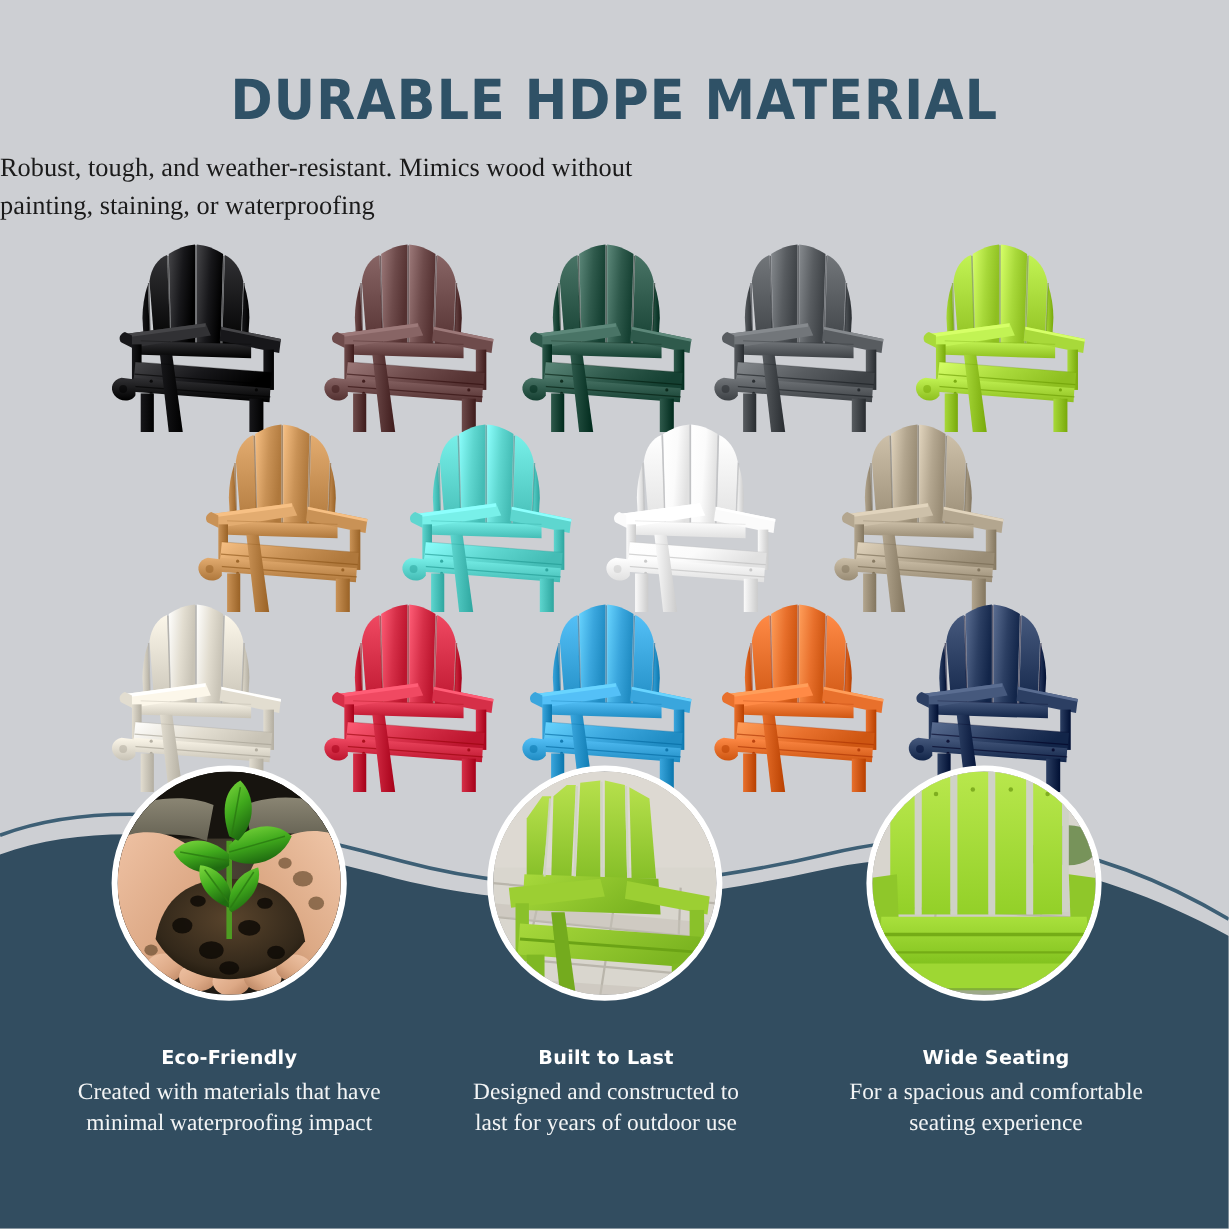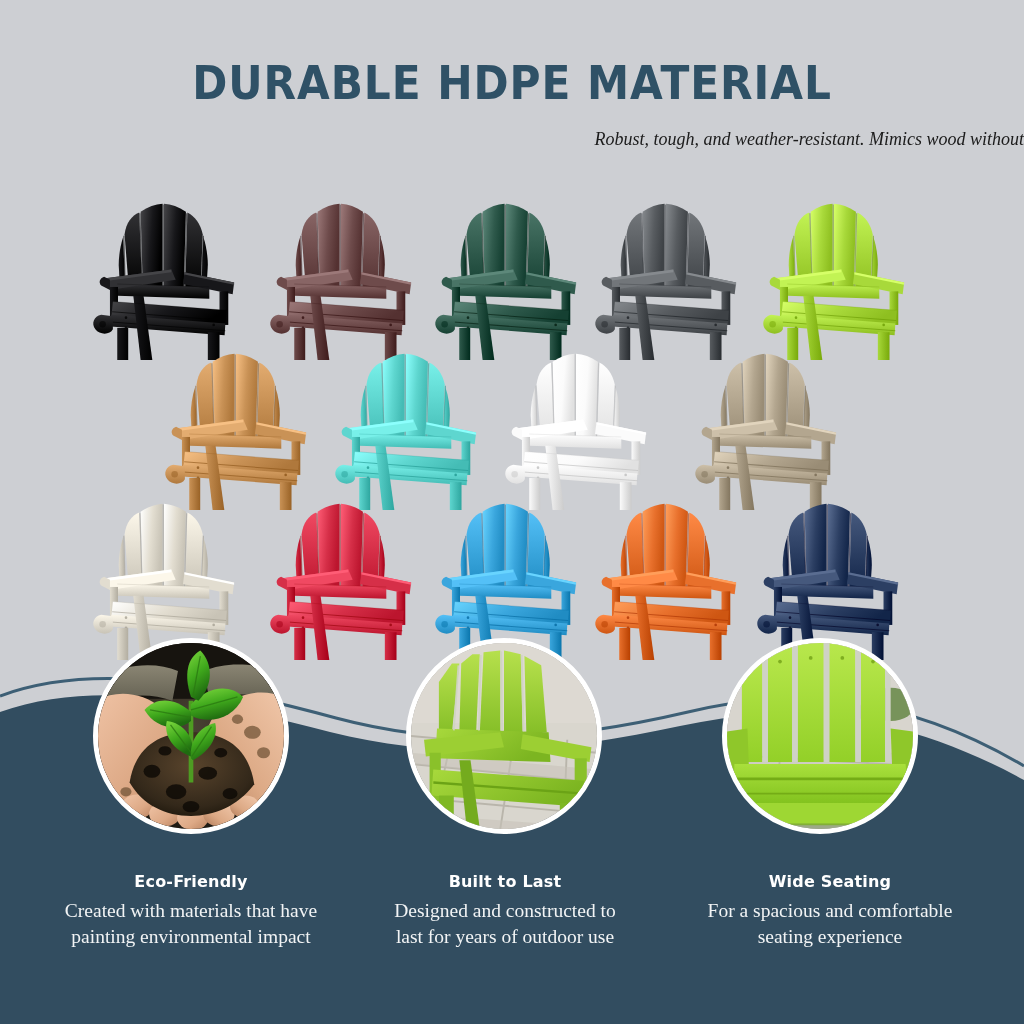--- a/index.html
+++ b/index.html
@@ -25,12 +25,11 @@
   }
   .subtitle {
     position:absolute; top:124px; left:0; width:1024px;
-    text-align:right;
+    text-align:left;
     font-family:"Liberation Serif", serif;
-    font-size:18px;
+    font-size:22px;
     line-height:31px;
     color:#1b1b1b;
-    font-style:italic;
   }
   .subtitle span { display:block; }
 

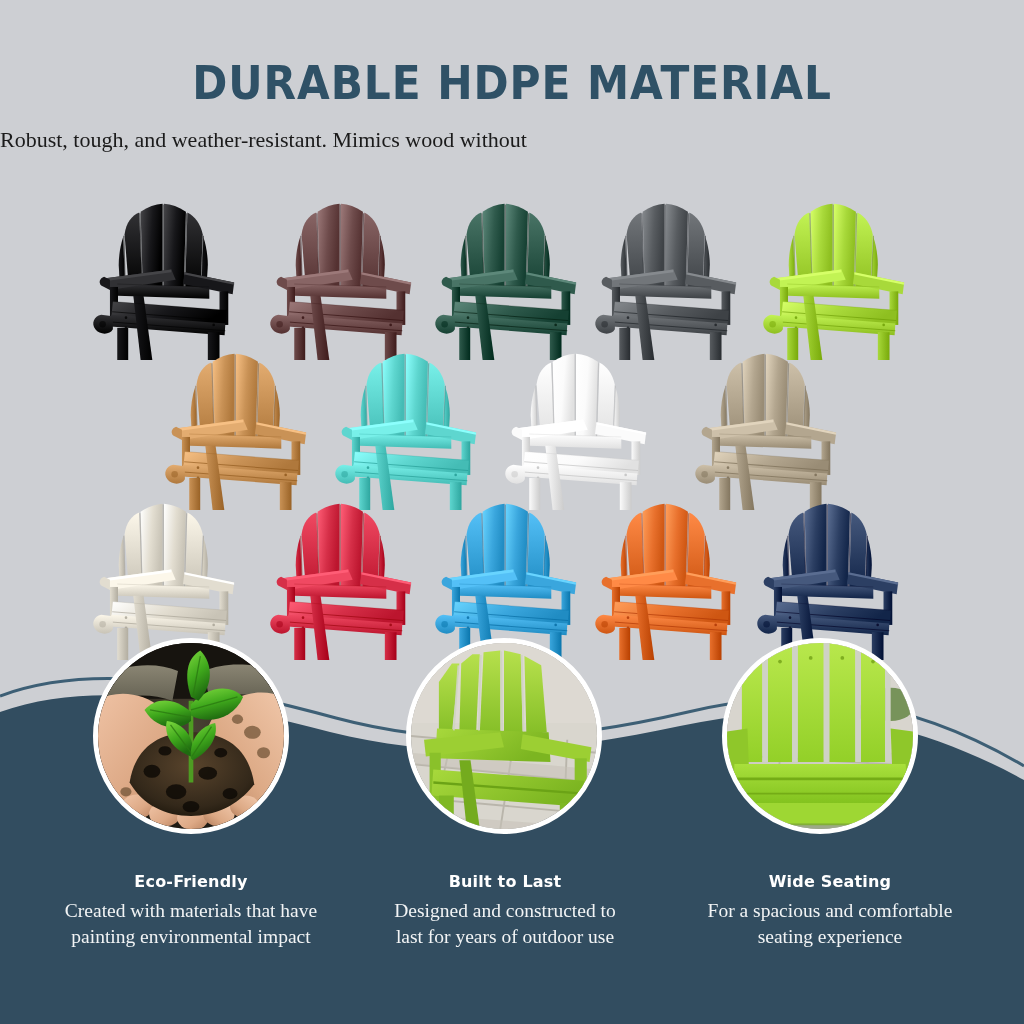--- a/index.html
+++ b/index.html
@@ -76,6 +76,7 @@
   <div class="title" style="color: rgb(47, 81, 102);">DURABLE HDPE MATERIAL</div>
   <div class="subtitle">
     <span>Robust, tough, and weather-resistant. Mimics wood without</span>
+    <span>painting, staining, or waterproofing</span>
   </div>
 
   <div class="chair-grid" id="chair-grid">

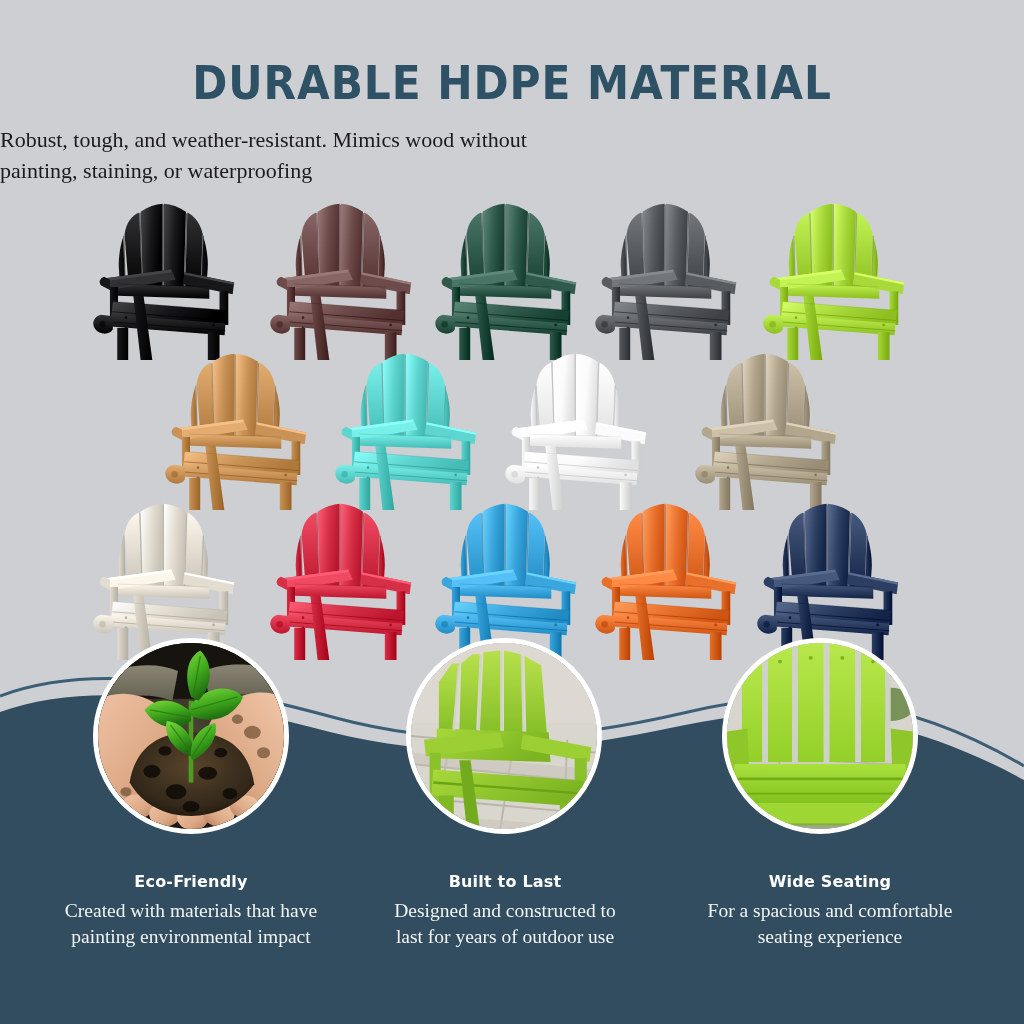--- a/index.html
+++ b/index.html
@@ -1335,7 +1335,7 @@
     <div class="feat-title">Eco-Friendly</div>
     <div class="feat-desc">
       <span>Created with materials that have</span>
-      <span>painting environmental impact</span>
+      <span>minimal waterproofing impact</span>
     </div>
   </div>
 

